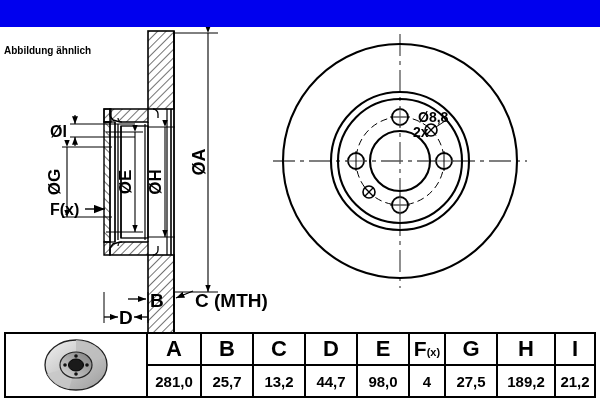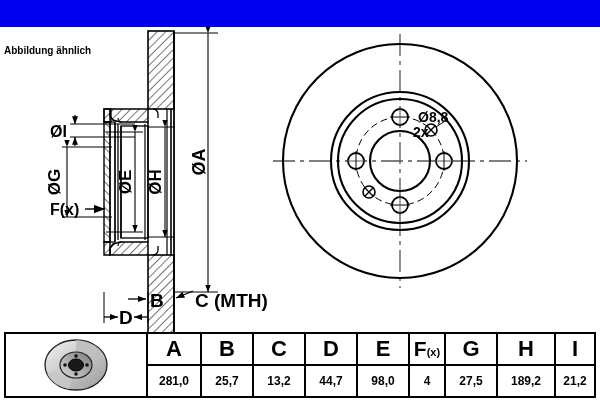--- a/index.html
+++ b/index.html
@@ -50,7 +50,7 @@
     padding:0;
   }
   .spec-table tr.head td{height:30px;font-size:22px;}
-  .spec-table tr.vals td{height:30px;font-size:12px;}
+  .spec-table tr.vals td{height:30px;font-size:15px;}
   .spec-table td.imgcell{border:2px solid #000;}
   .fx-main{font-size:21px;}
   .fx-sub{font-size:11px;}

